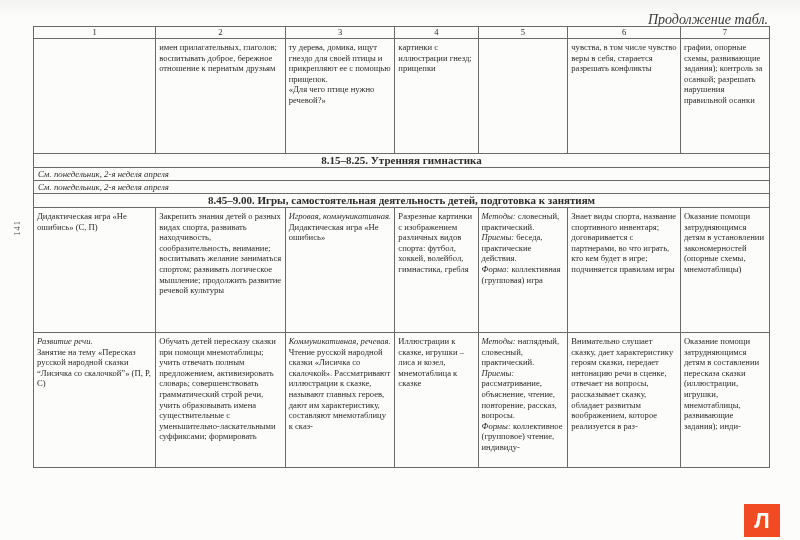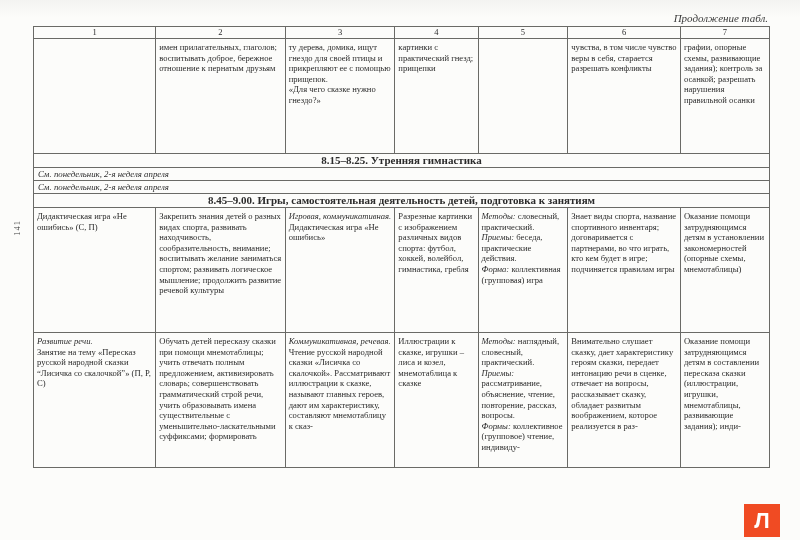--- a/index.html
+++ b/index.html
@@ -16,7 +16,7 @@
   }
   .cont-label{
     position:absolute;top:12px;right:32px;
-    font-style:italic;font-size:11px;color:#3a3a3a;
+    font-style:italic;font-size:14px;color:#3a3a3a;
   }
   .page-num{
     position:absolute;left:12px;top:220px;

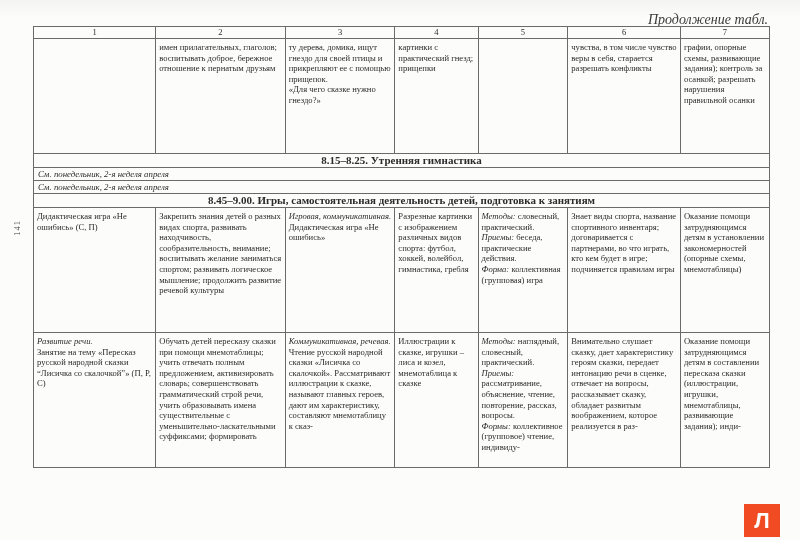--- a/index.html
+++ b/index.html
@@ -104,7 +104,7 @@
             <div class="para">«Для чего сказке нужно гнездо?»</div>
           </td>
       <td>
-            <div class="para">картинки с практический гнезд; прищепки</div>
+            <div class="para">картинки с иллюстрации гнезд; прищепки</div>
           </td>
       <td></td>
       <td>

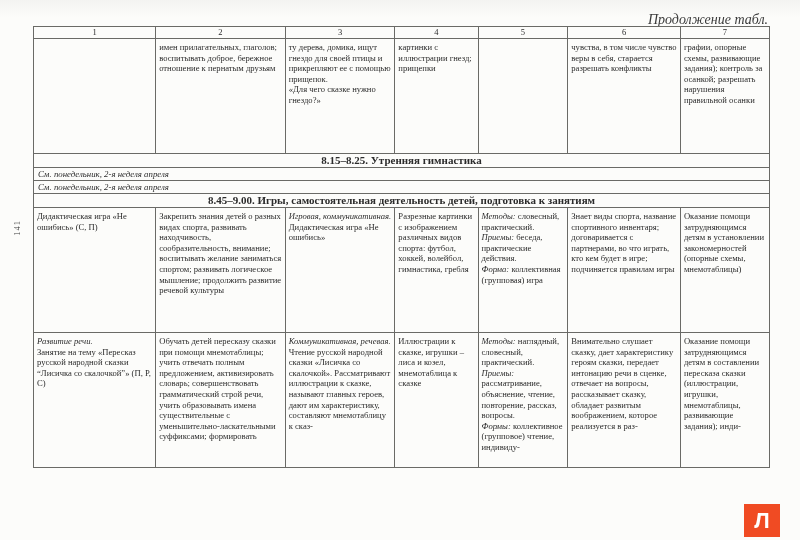--- a/index.html
+++ b/index.html
@@ -101,7 +101,7 @@
           </td>
       <td>
             <div class="para">ту дерева, домика, ищут гнездо для своей птицы и прикрепляют ее с помощью прищепок.</div>
-            <div class="para">«Для чего сказке нужно гнездо?»</div>
+            <div class="para">«Для чего птице нужно речевой?»</div>
           </td>
       <td>
             <div class="para">картинки с иллюстрации гнезд; прищепки</div>

